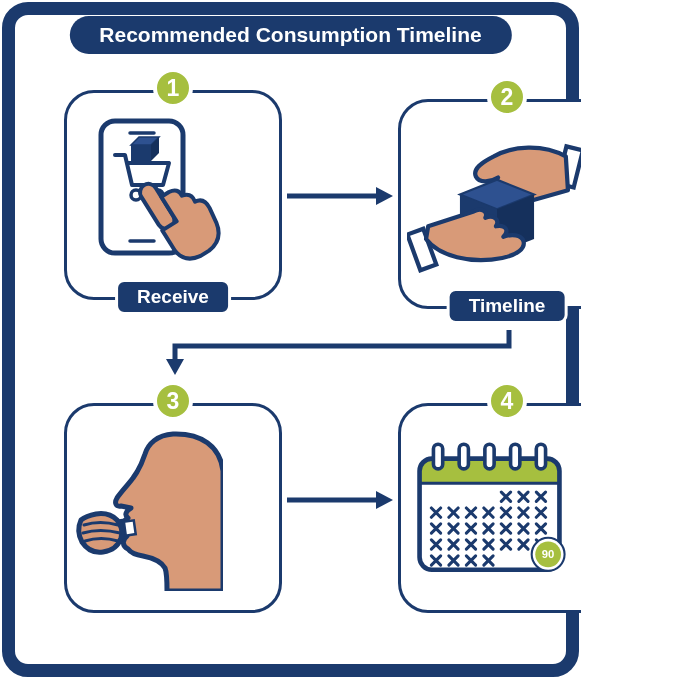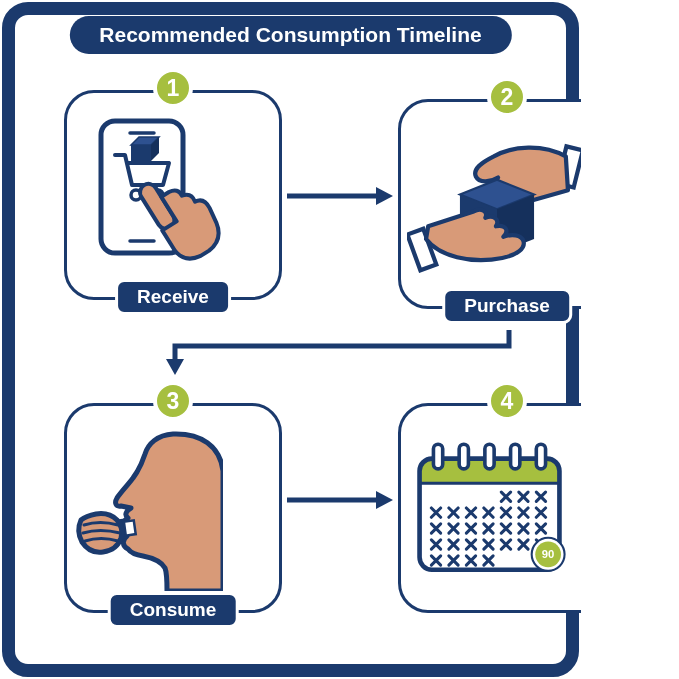--- a/index.html
+++ b/index.html
@@ -113,7 +113,7 @@
         </g>
       </svg>
     </div>
-    <div class="step-label">Purchase</div>
+    <div class="step-label">Timeline</div>
   </div>
 
   <div class="card card3">

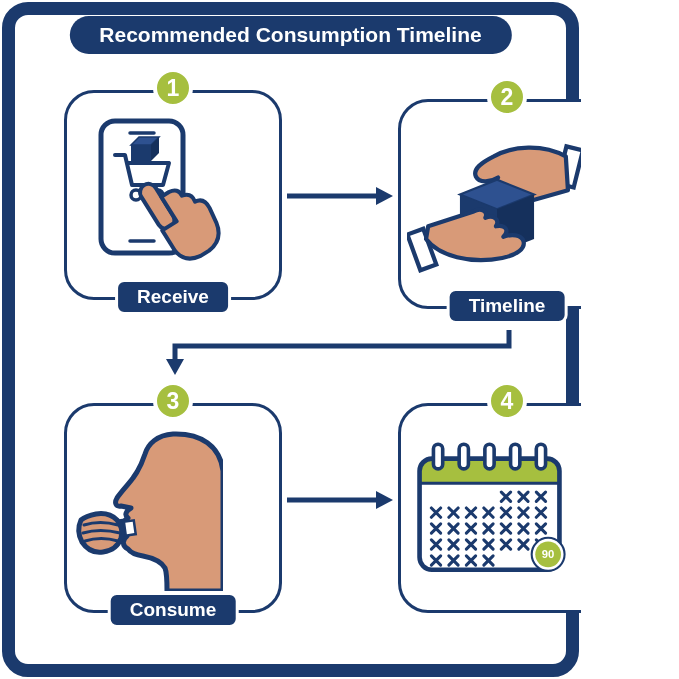--- a/index.html
+++ b/index.html
@@ -132,7 +132,6 @@
         </g>
       </svg>
     </div>
-    <div class="step-label">Consume</div>
   </div>
 
   <div class="card card4">

